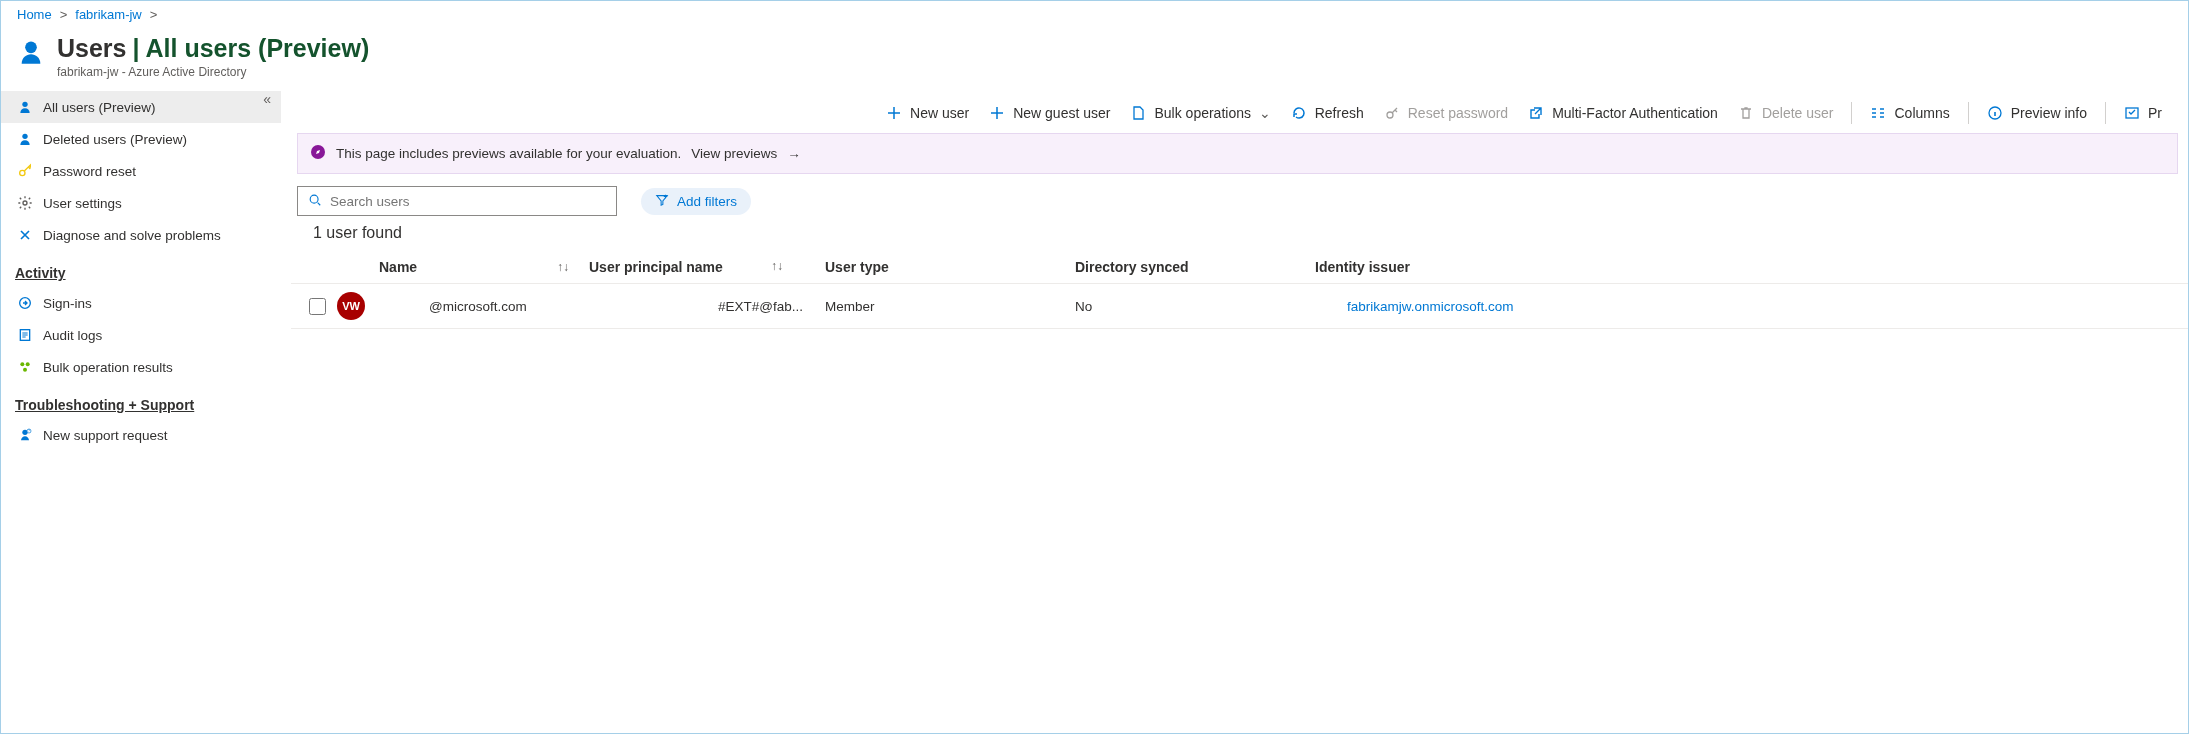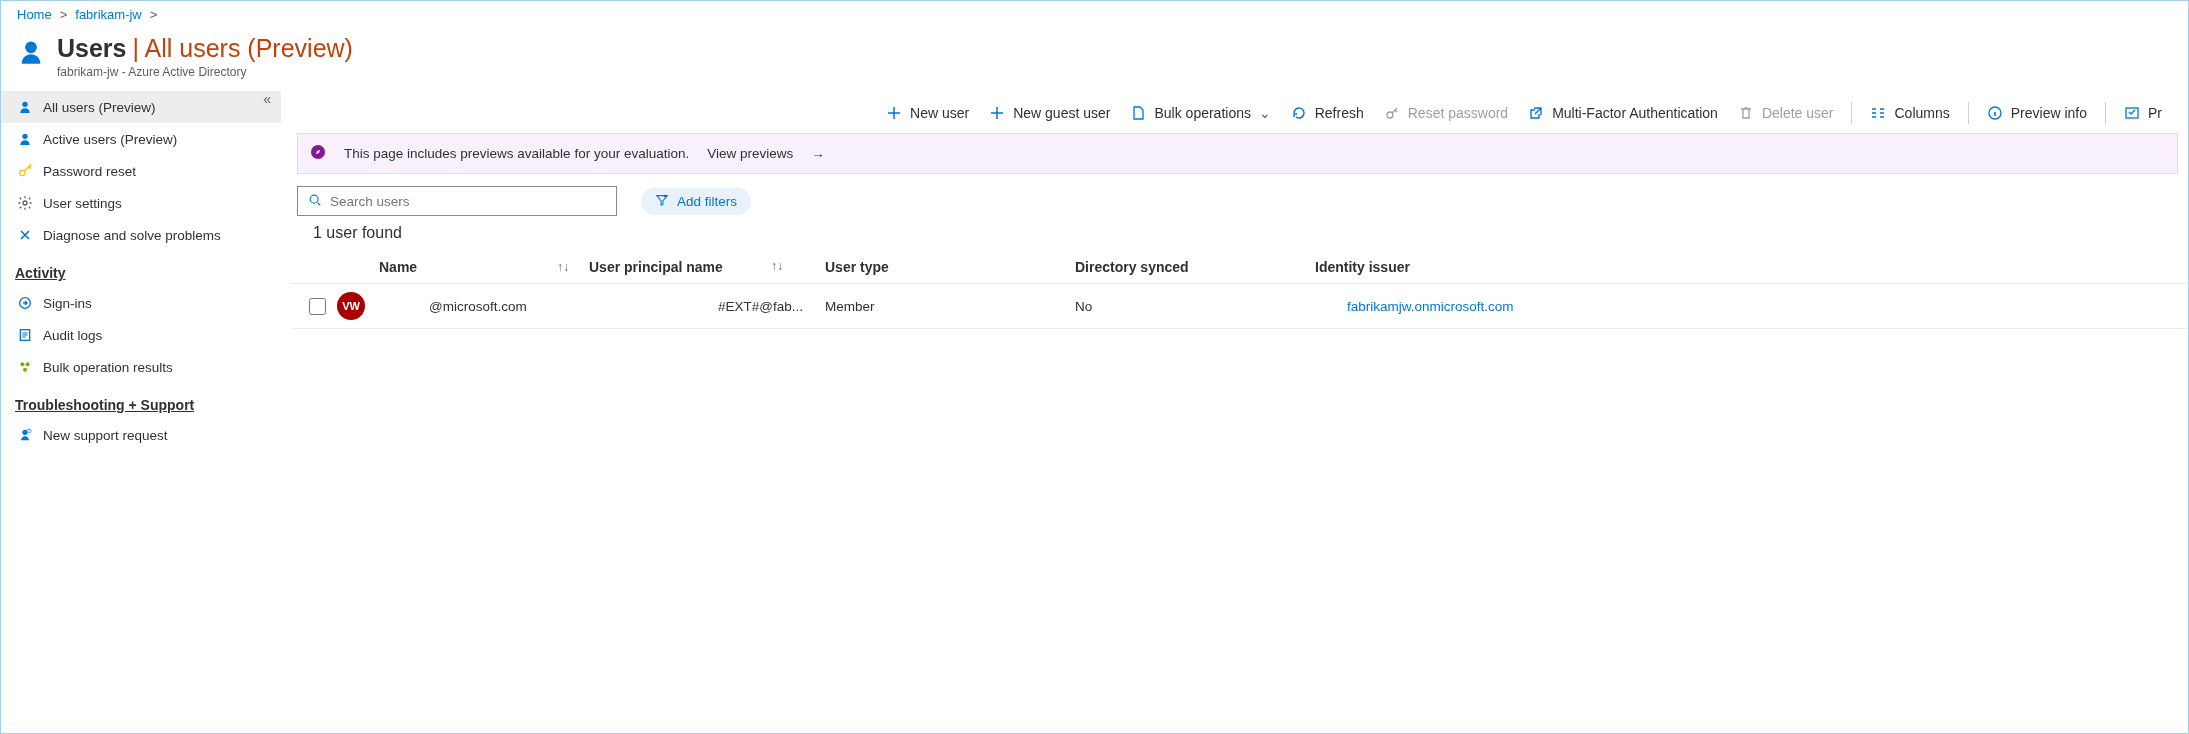--- a/index.html
+++ b/index.html
@@ -13,7 +13,7 @@
   .header-icon { width: 28px; height: 28px; margin-top: 4px; }
   .title-row { display: flex; align-items: baseline; gap: 6px; }
   .title-strong { font-size: 25px; font-weight: 600; }
-  .title-rest { font-size: 25px; font-weight: 400; color: #c2410c; }
+  .title-rest { font-size: 25px; font-weight: 700; color: #14532d; }
   .subtitle { font-size: 12px; color: #605e5c; margin-top: 2px; }
 
   .body { display: flex; height: calc(100% - 82px); }

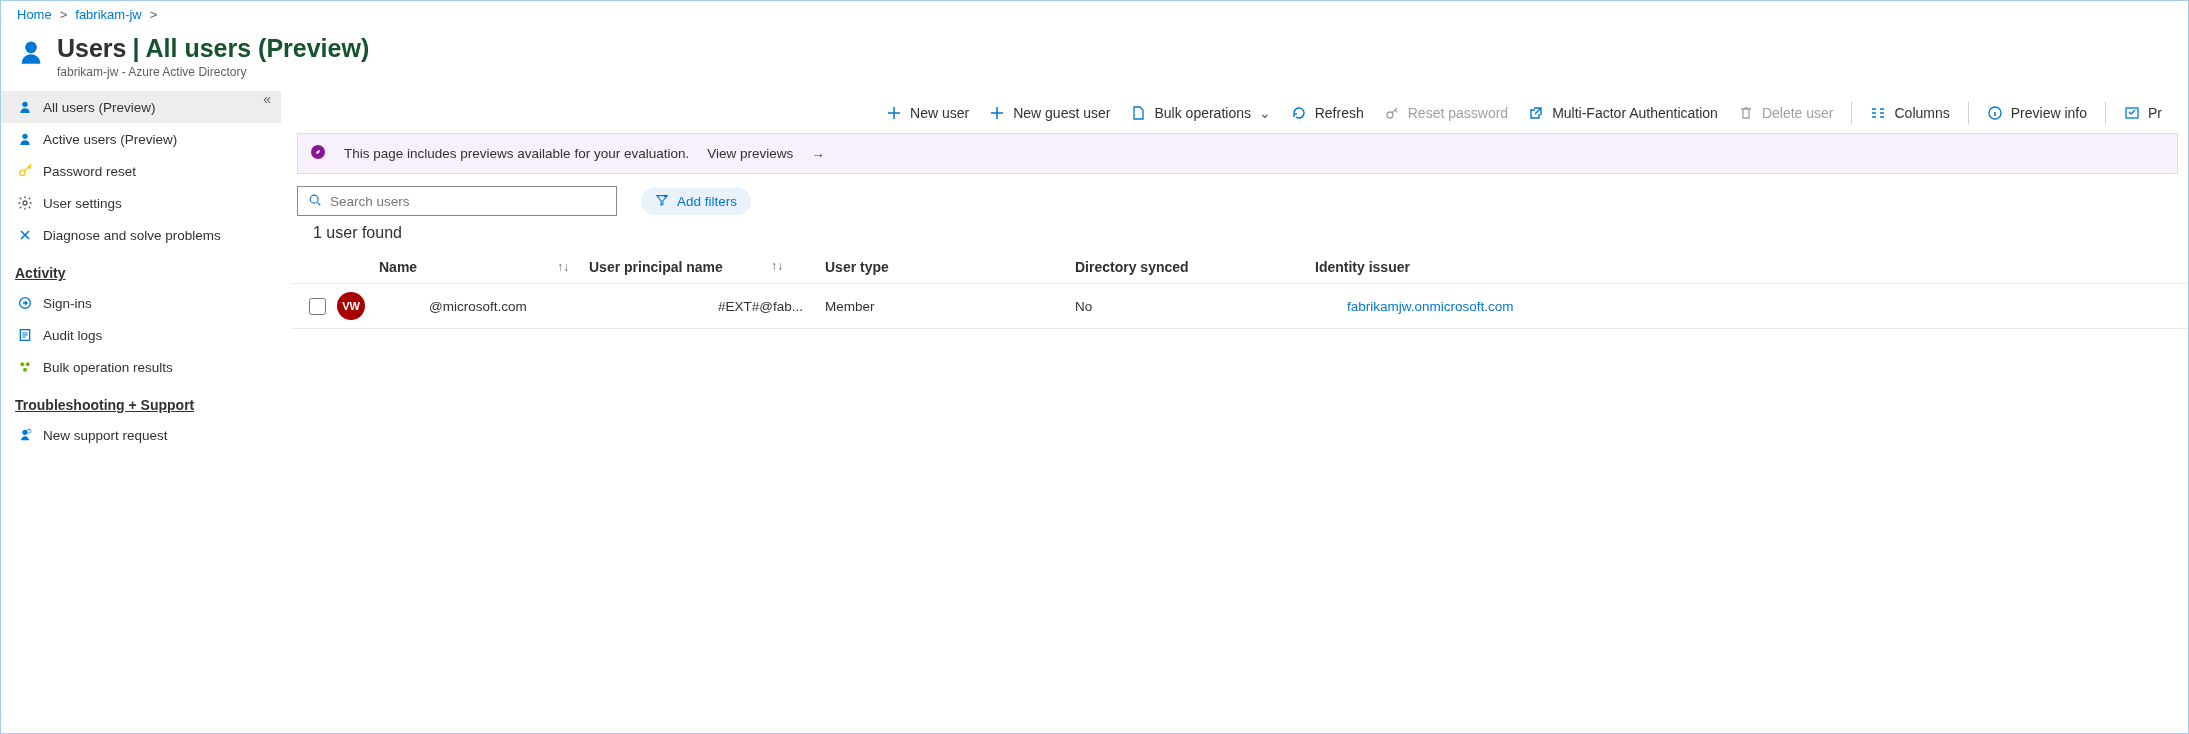--- a/index.html
+++ b/index.html
@@ -104,7 +104,7 @@
             <path d="M5 21c0-4 3-7 7-7s7 3 7 7" fill="#0078d4"></path>
           </svg>
         </span>
-      <span>Active users (Preview)</span>
+      <span>Deleted users (Preview)</span>
     </div>
     <div class="nav-item">
       <span class="nav-icon">

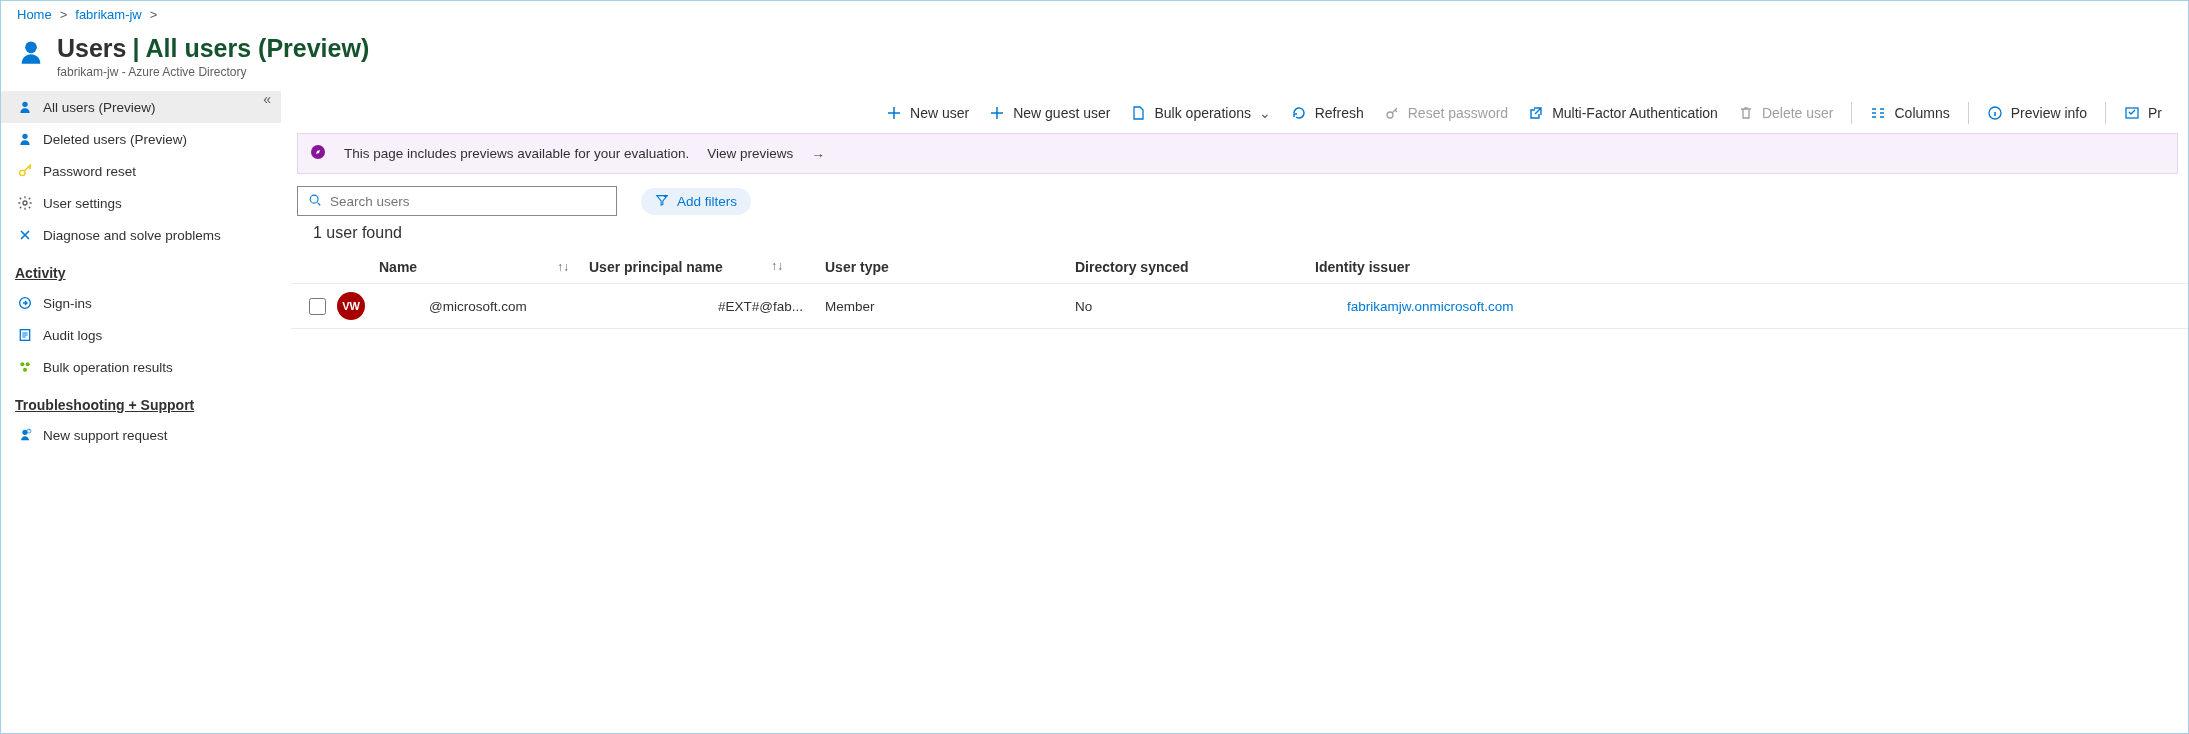--- a/index.html
+++ b/index.html
@@ -31,7 +31,7 @@
   .tb-icon { width: 16px; height: 16px; display: inline-flex; align-items: center; justify-content: center; }
   .tb-sep { width: 1px; height: 22px; background: #d2d0ce; margin: 0 8px; }
 
-  .banner { background: #f8f0fb; border: 1px solid #e6d7f0; margin: 0 10px 12px 6px; padding: 10px 12px; display: flex; align-items: center; gap: 18px; font-size: 13.5px; }
+  .banner { background: #f8f0fb; border: 1px solid #e6d7f0; margin: 0 10px 12px 6px; padding: 10px 12px; display: flex; align-items: center; gap: 10px; font-size: 13.5px; }
   .banner .arrow { color: #323130; }
   .banner a.preview-link { color: #323130; text-decoration: none; }
 

